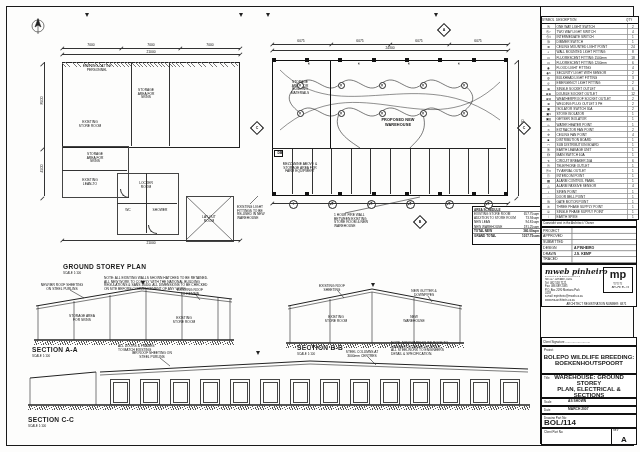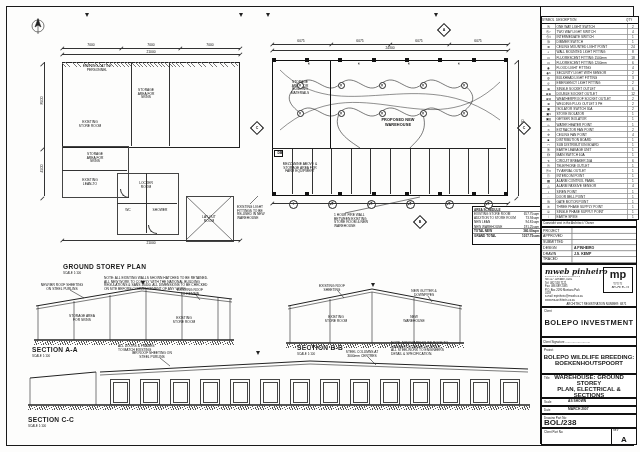--- a/index.html
+++ b/index.html
@@ -455,10 +455,6 @@
     <div style="position:absolute;left:0;bottom:1px;width:100%;text-align:center;font-size:6px;transform:scale(.48);transform-origin:50% 100%;white-space:nowrap;">ARCHITECT REGISTRATION NUMBER: 6871</div>
   </div>
 
-  <div class="tb" style="top:307px;height:30px;">
-    <div class="cap">Client</div>
-    <div class="tb-center" style="font-size:7.5px;font-weight:bold;letter-spacing:.4px;">BOLEPO INVESTMENT</div>
-  </div>
 
   <div class="tb" style="top:337px;height:9px;">
     <div style="font-size:6px;transform:scale(.5);transform-origin:0 50%;line-height:9px;padding-left:2px;white-space:nowrap;">Client Signature  ..............................</div>

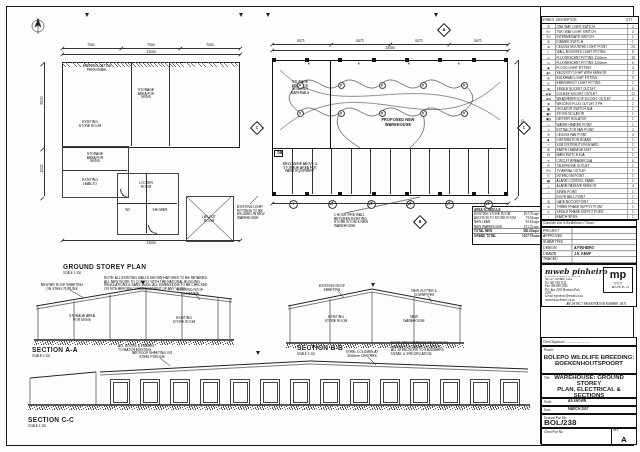--- a/index.html
+++ b/index.html
@@ -483,7 +483,7 @@
 
   <div class="tb" style="top:414px;height:14px;">
     <div class="cap">Drawing Part No:</div>
-    <div style="position:absolute;left:2px;bottom:0;font-size:8px;font-weight:bold;">BOL/238</div>
+    <div style="position:absolute;left:2px;bottom:0;font-size:8px;font-weight:bold;">BOL/114</div>
   </div>
 
   <div class="tb" style="top:428px;height:17px;">

